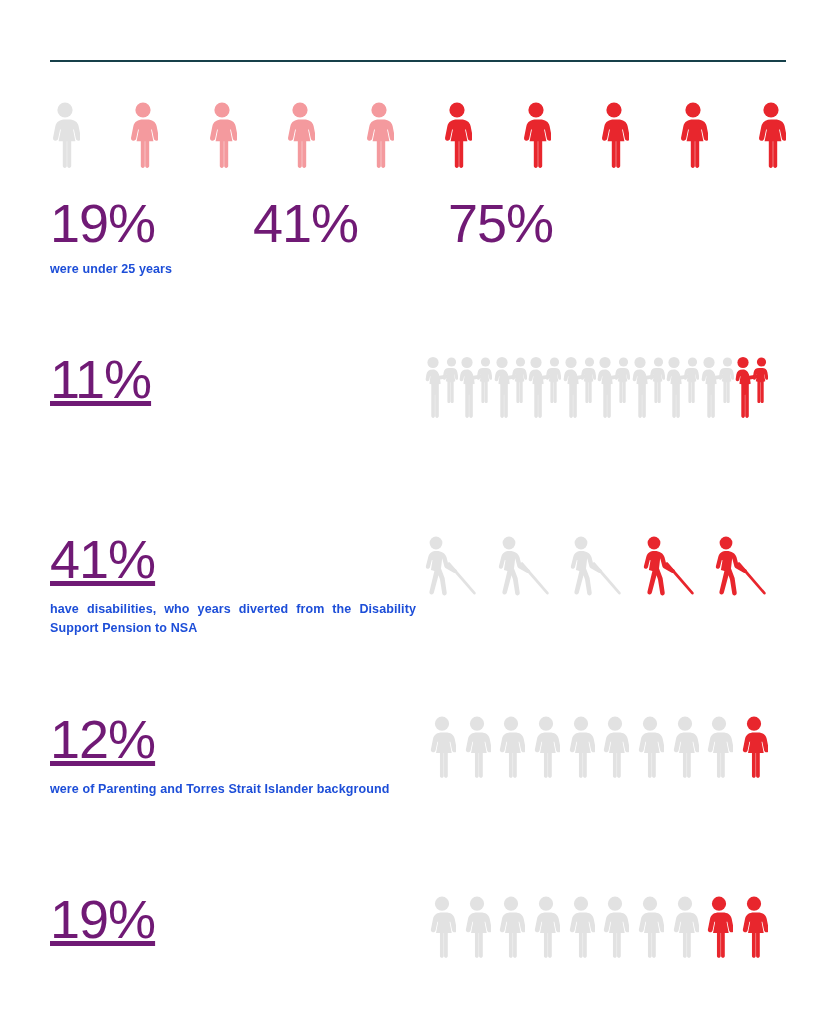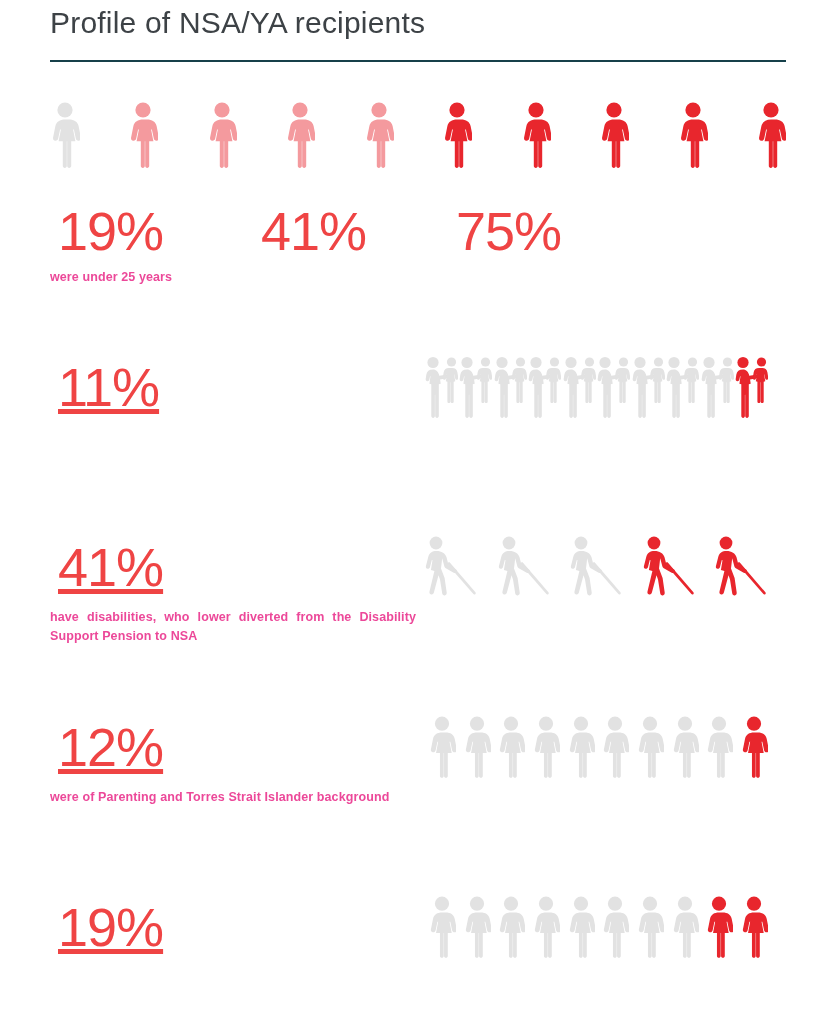--- a/index.html
+++ b/index.html
@@ -140,9 +140,6 @@
 
 <div id="infographic">
 
-  <div class="header">
-    <h1 class="title">Profile of NSA/YA recipients</h1>
-  </div>
   <div class="rule"></div>
 
   <div class="age-icons" id="age-icons">

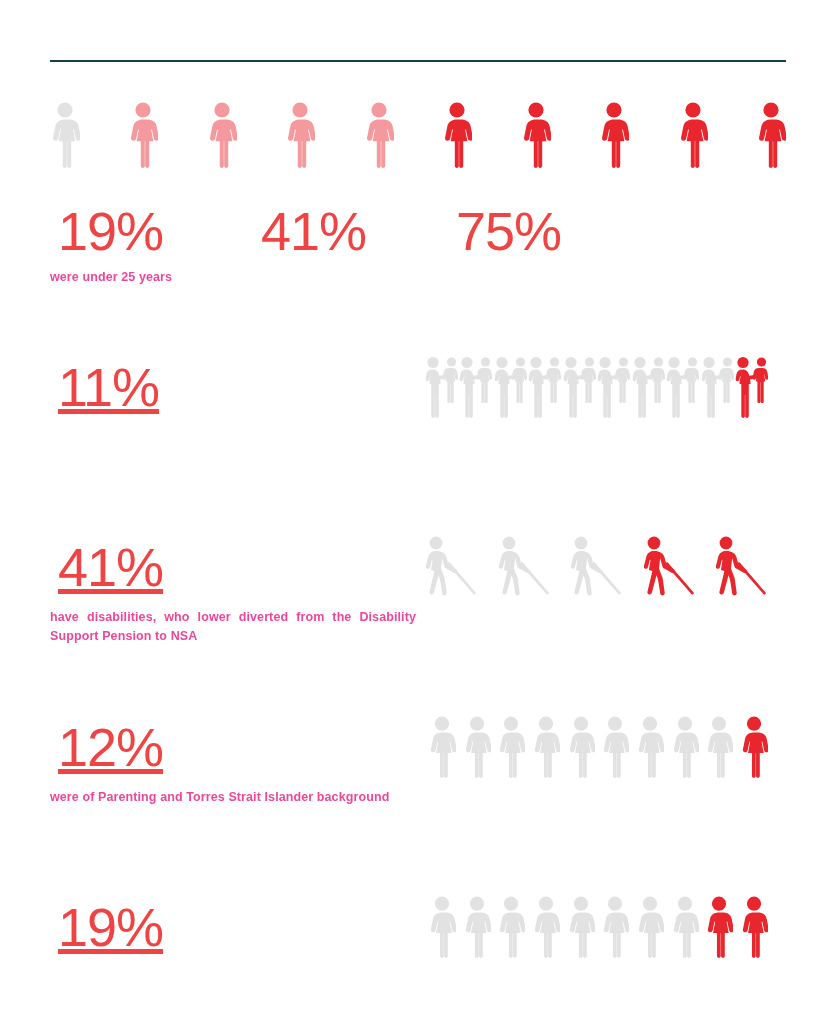--- a/index.html
+++ b/index.html
@@ -47,12 +47,12 @@
 
   
   .pct {
-    color: #ef4444;
+    color: #701a75;
     font-size: 54px;
     font-weight: 400;
     line-height: 1;
     letter-spacing: -1px;
-    margin: 8px;
+    margin: 0;
     white-space: nowrap;
   }
   .caption {

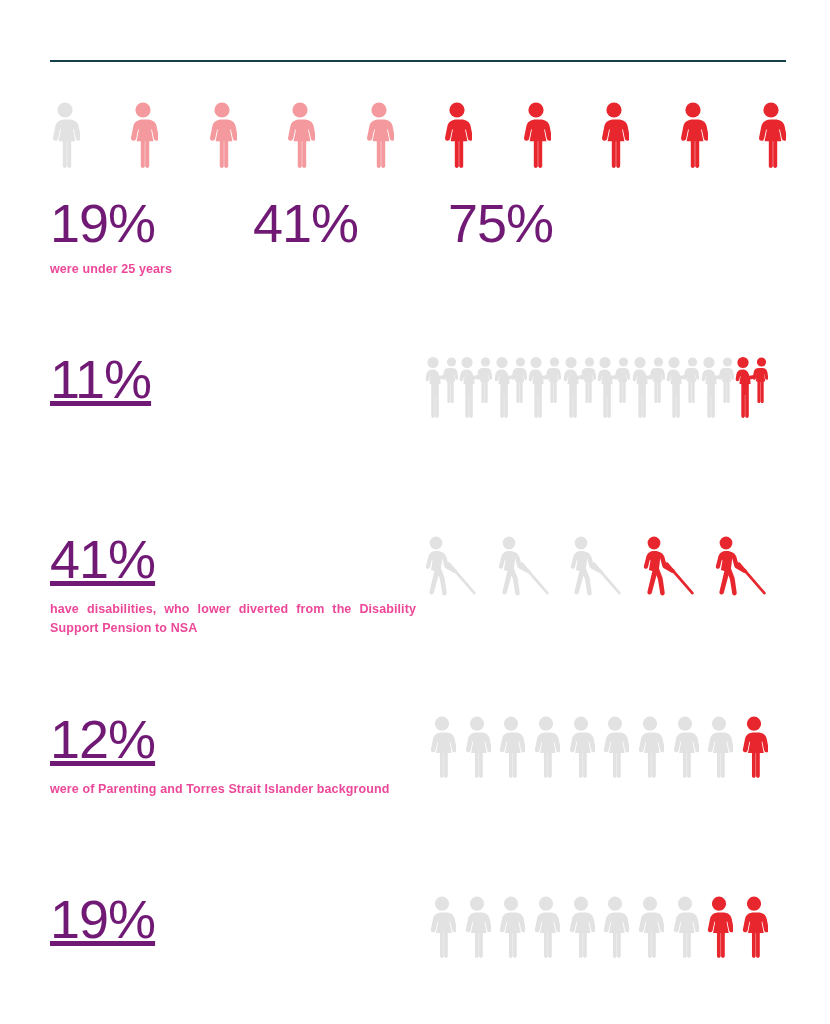--- a/index.html
+++ b/index.html
@@ -56,7 +56,7 @@
     white-space: nowrap;
   }
   .caption {
-    color: #ec4899;
+    color: #1d4ed8;
     font-size: 12.5px;
     line-height: 1.48;
     margin: 0;

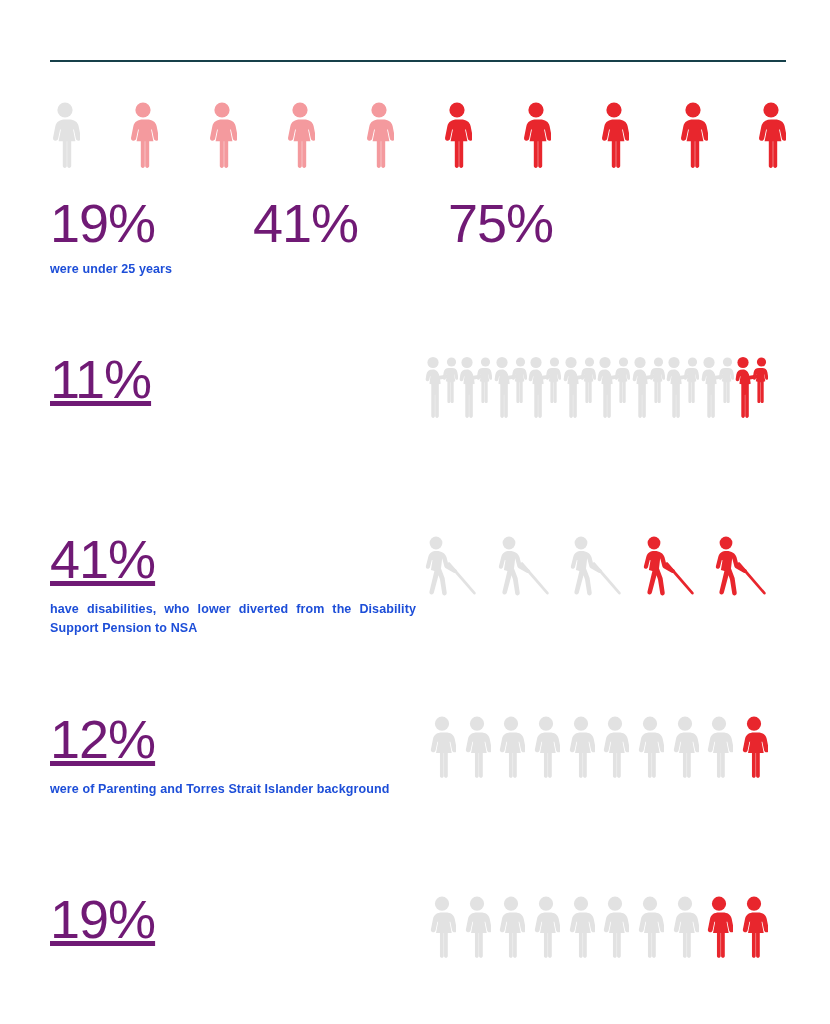--- a/index.html
+++ b/index.html
@@ -309,7 +309,7 @@
   <div class="block" id="block-disability">
     <div class="text-col">
       <p class="pct">41%</p>
-      <p class="caption justify">have disabilities, who lower diverted from the Disability Support Pension to NSA</p>
+      <p class="caption justify">have disabilities, who years diverted from the Disability Support Pension to NSA</p>
     </div>
     <div class="icon-col">
         <span>

